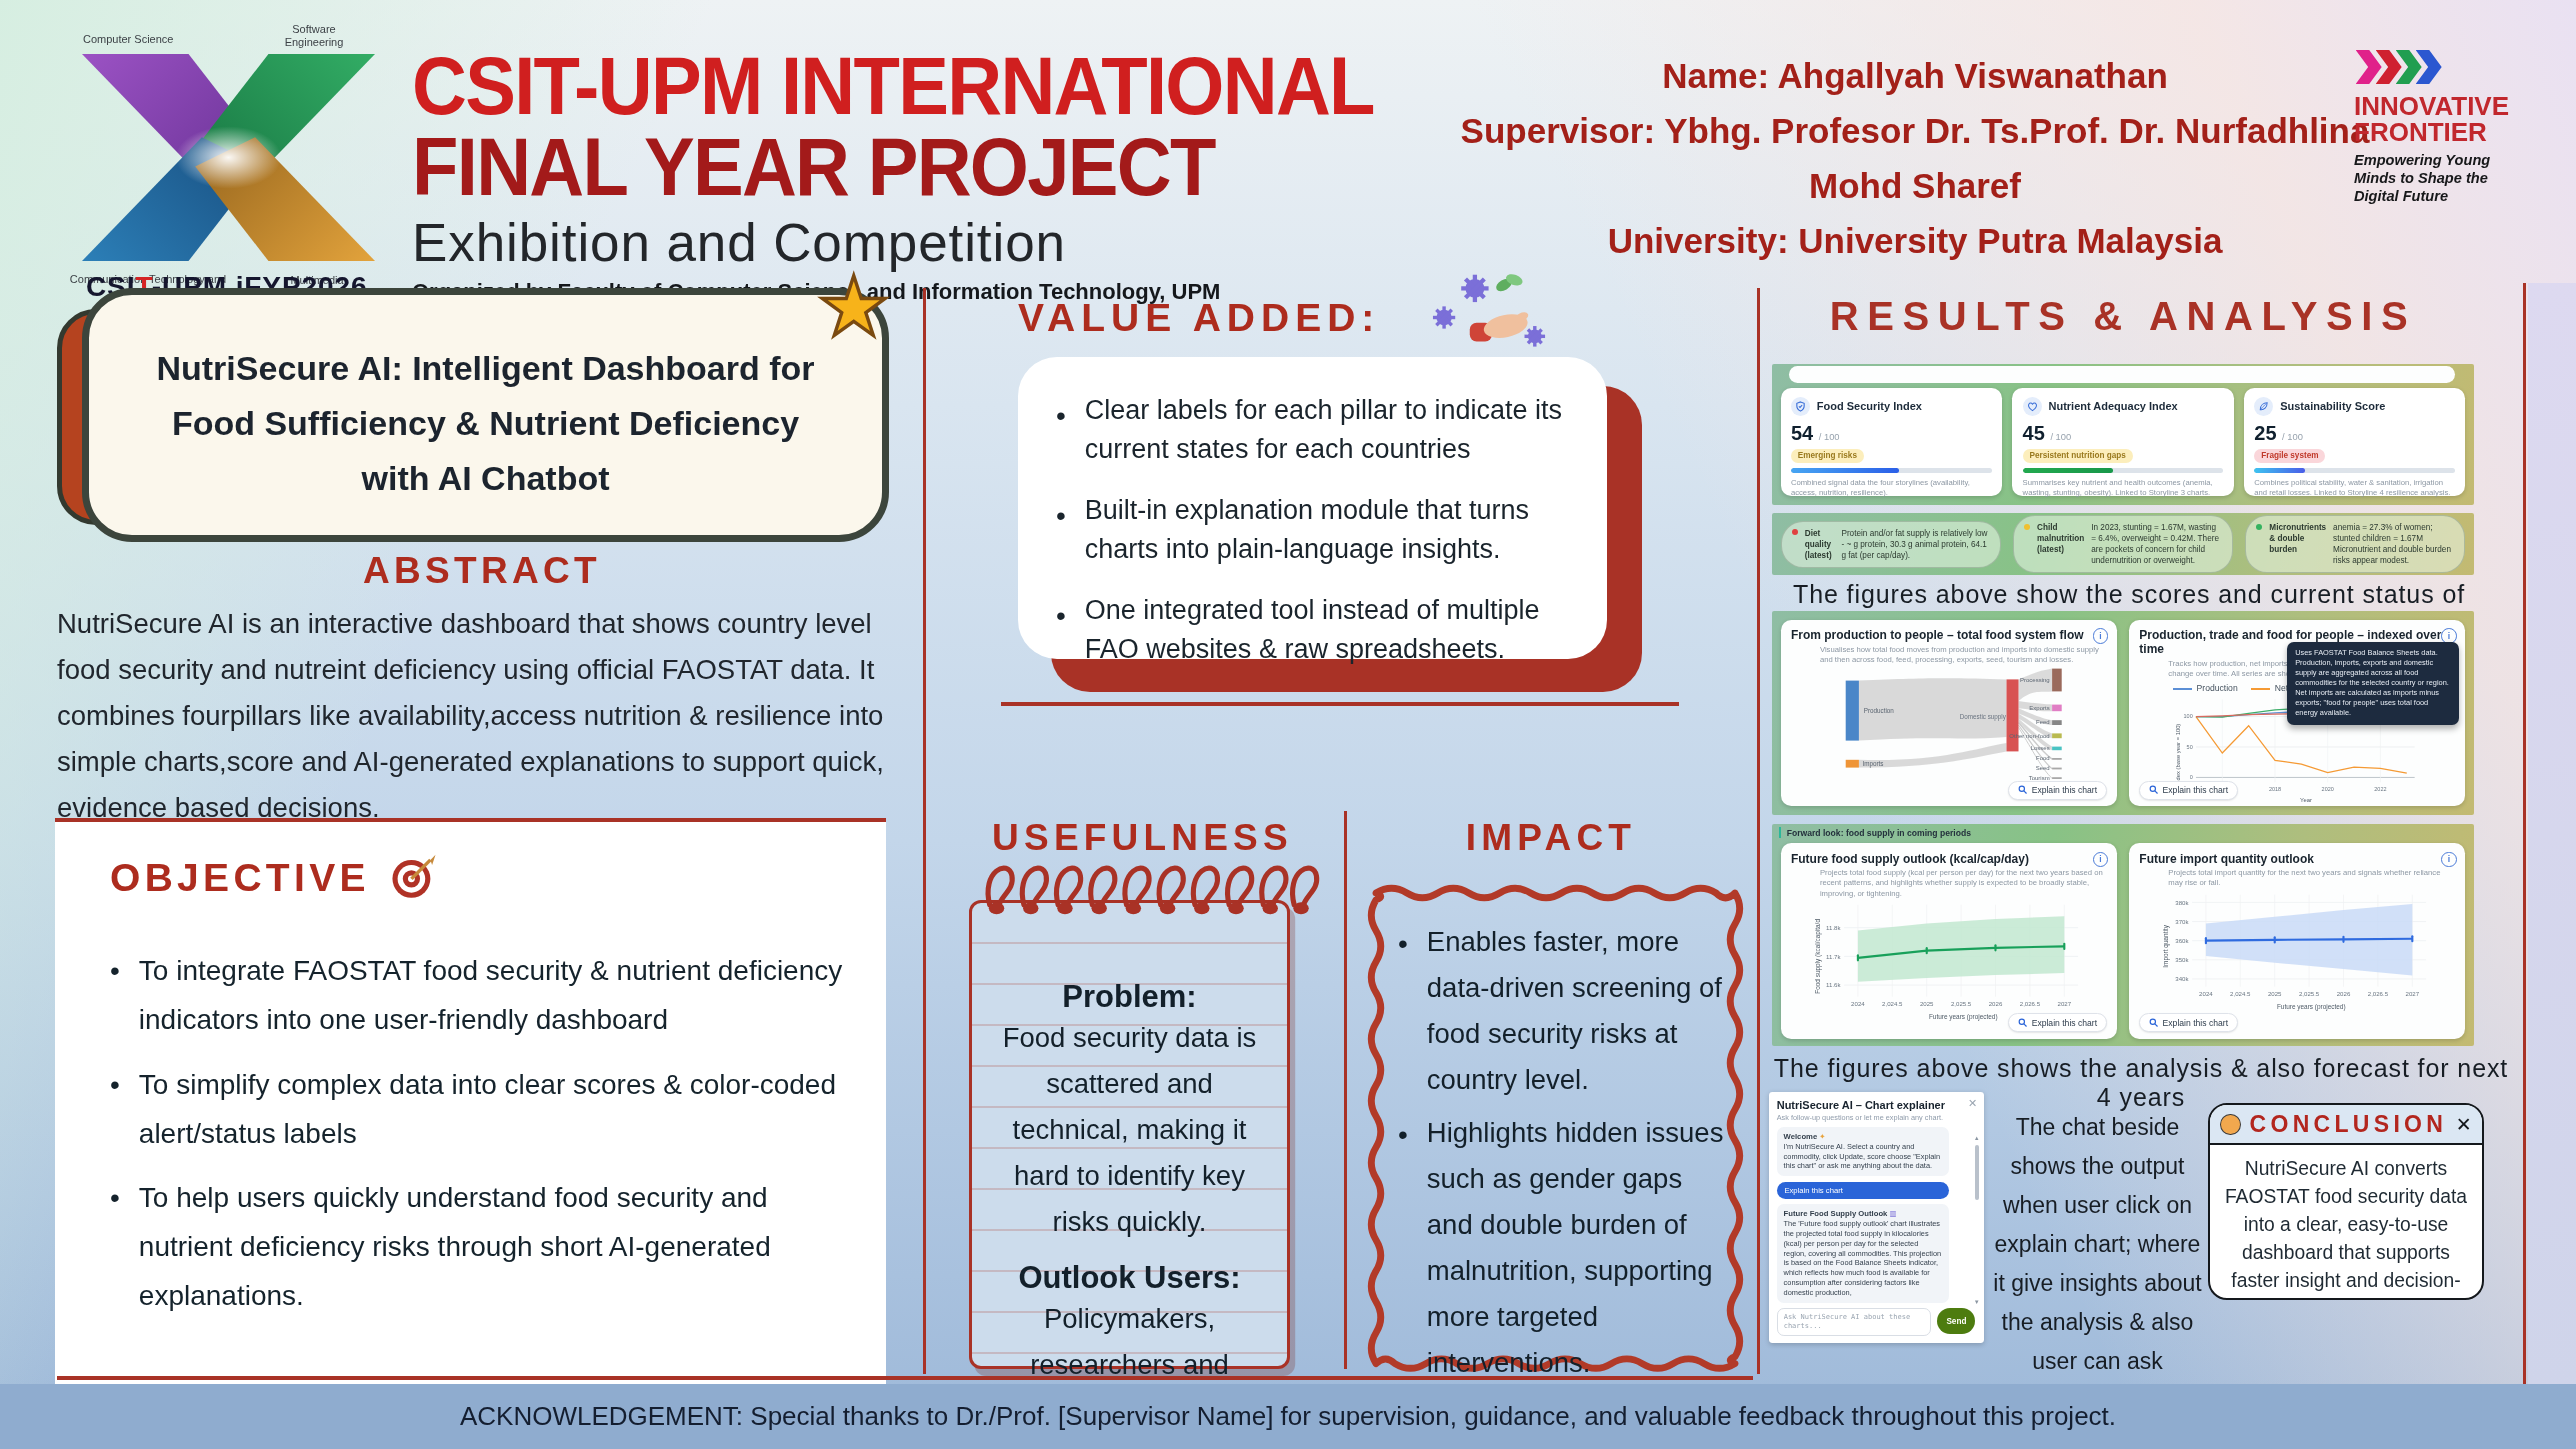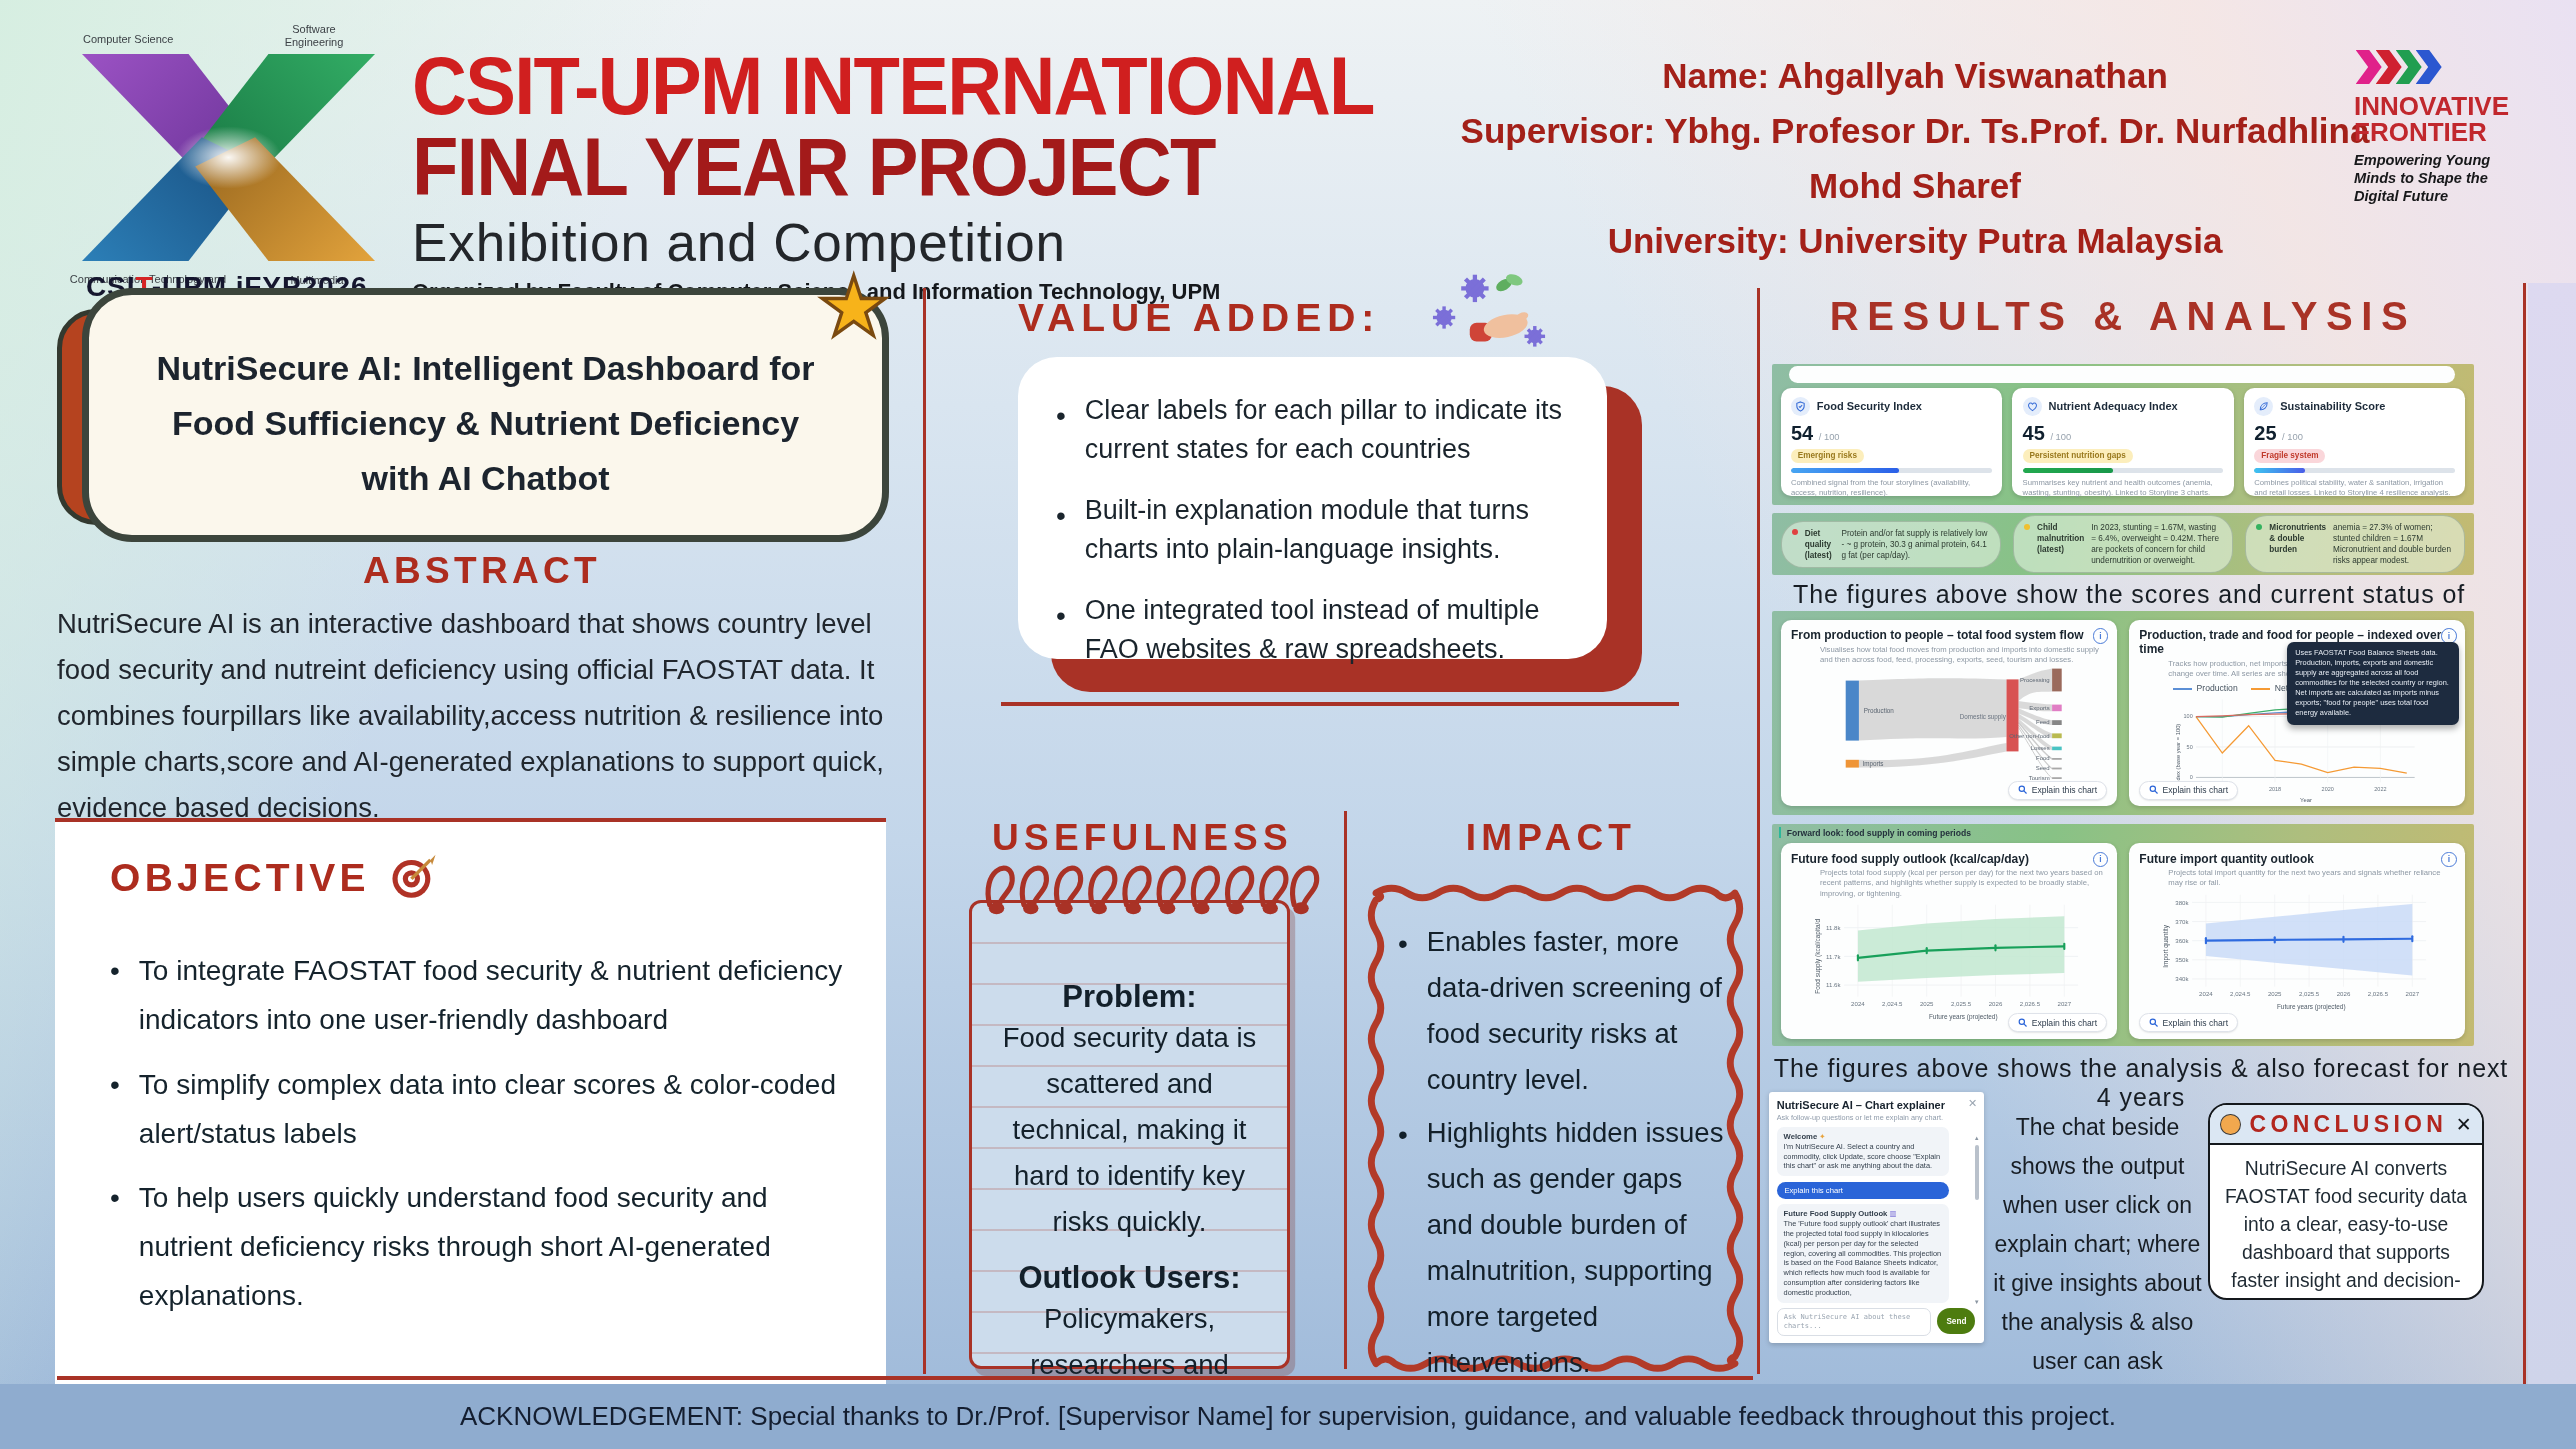--- a/index.html
+++ b/index.html
@@ -333,7 +333,7 @@
         <div class="track">
             <div class="score-fill" style="width: 54%; background: linear-gradient(90deg, rgb(71, 165, 242), rgb(43, 95, 232));"></div>
           </div>
-        <div class="scap">Combined signal from the four storylines (availability, access, nutrition, resilience).</div>
+        <div class="scap">Combined signal data the four storylines (availability, access, nutrition, resilience).</div>
       </div>
       <div class="scard">
         <div class="row1">

